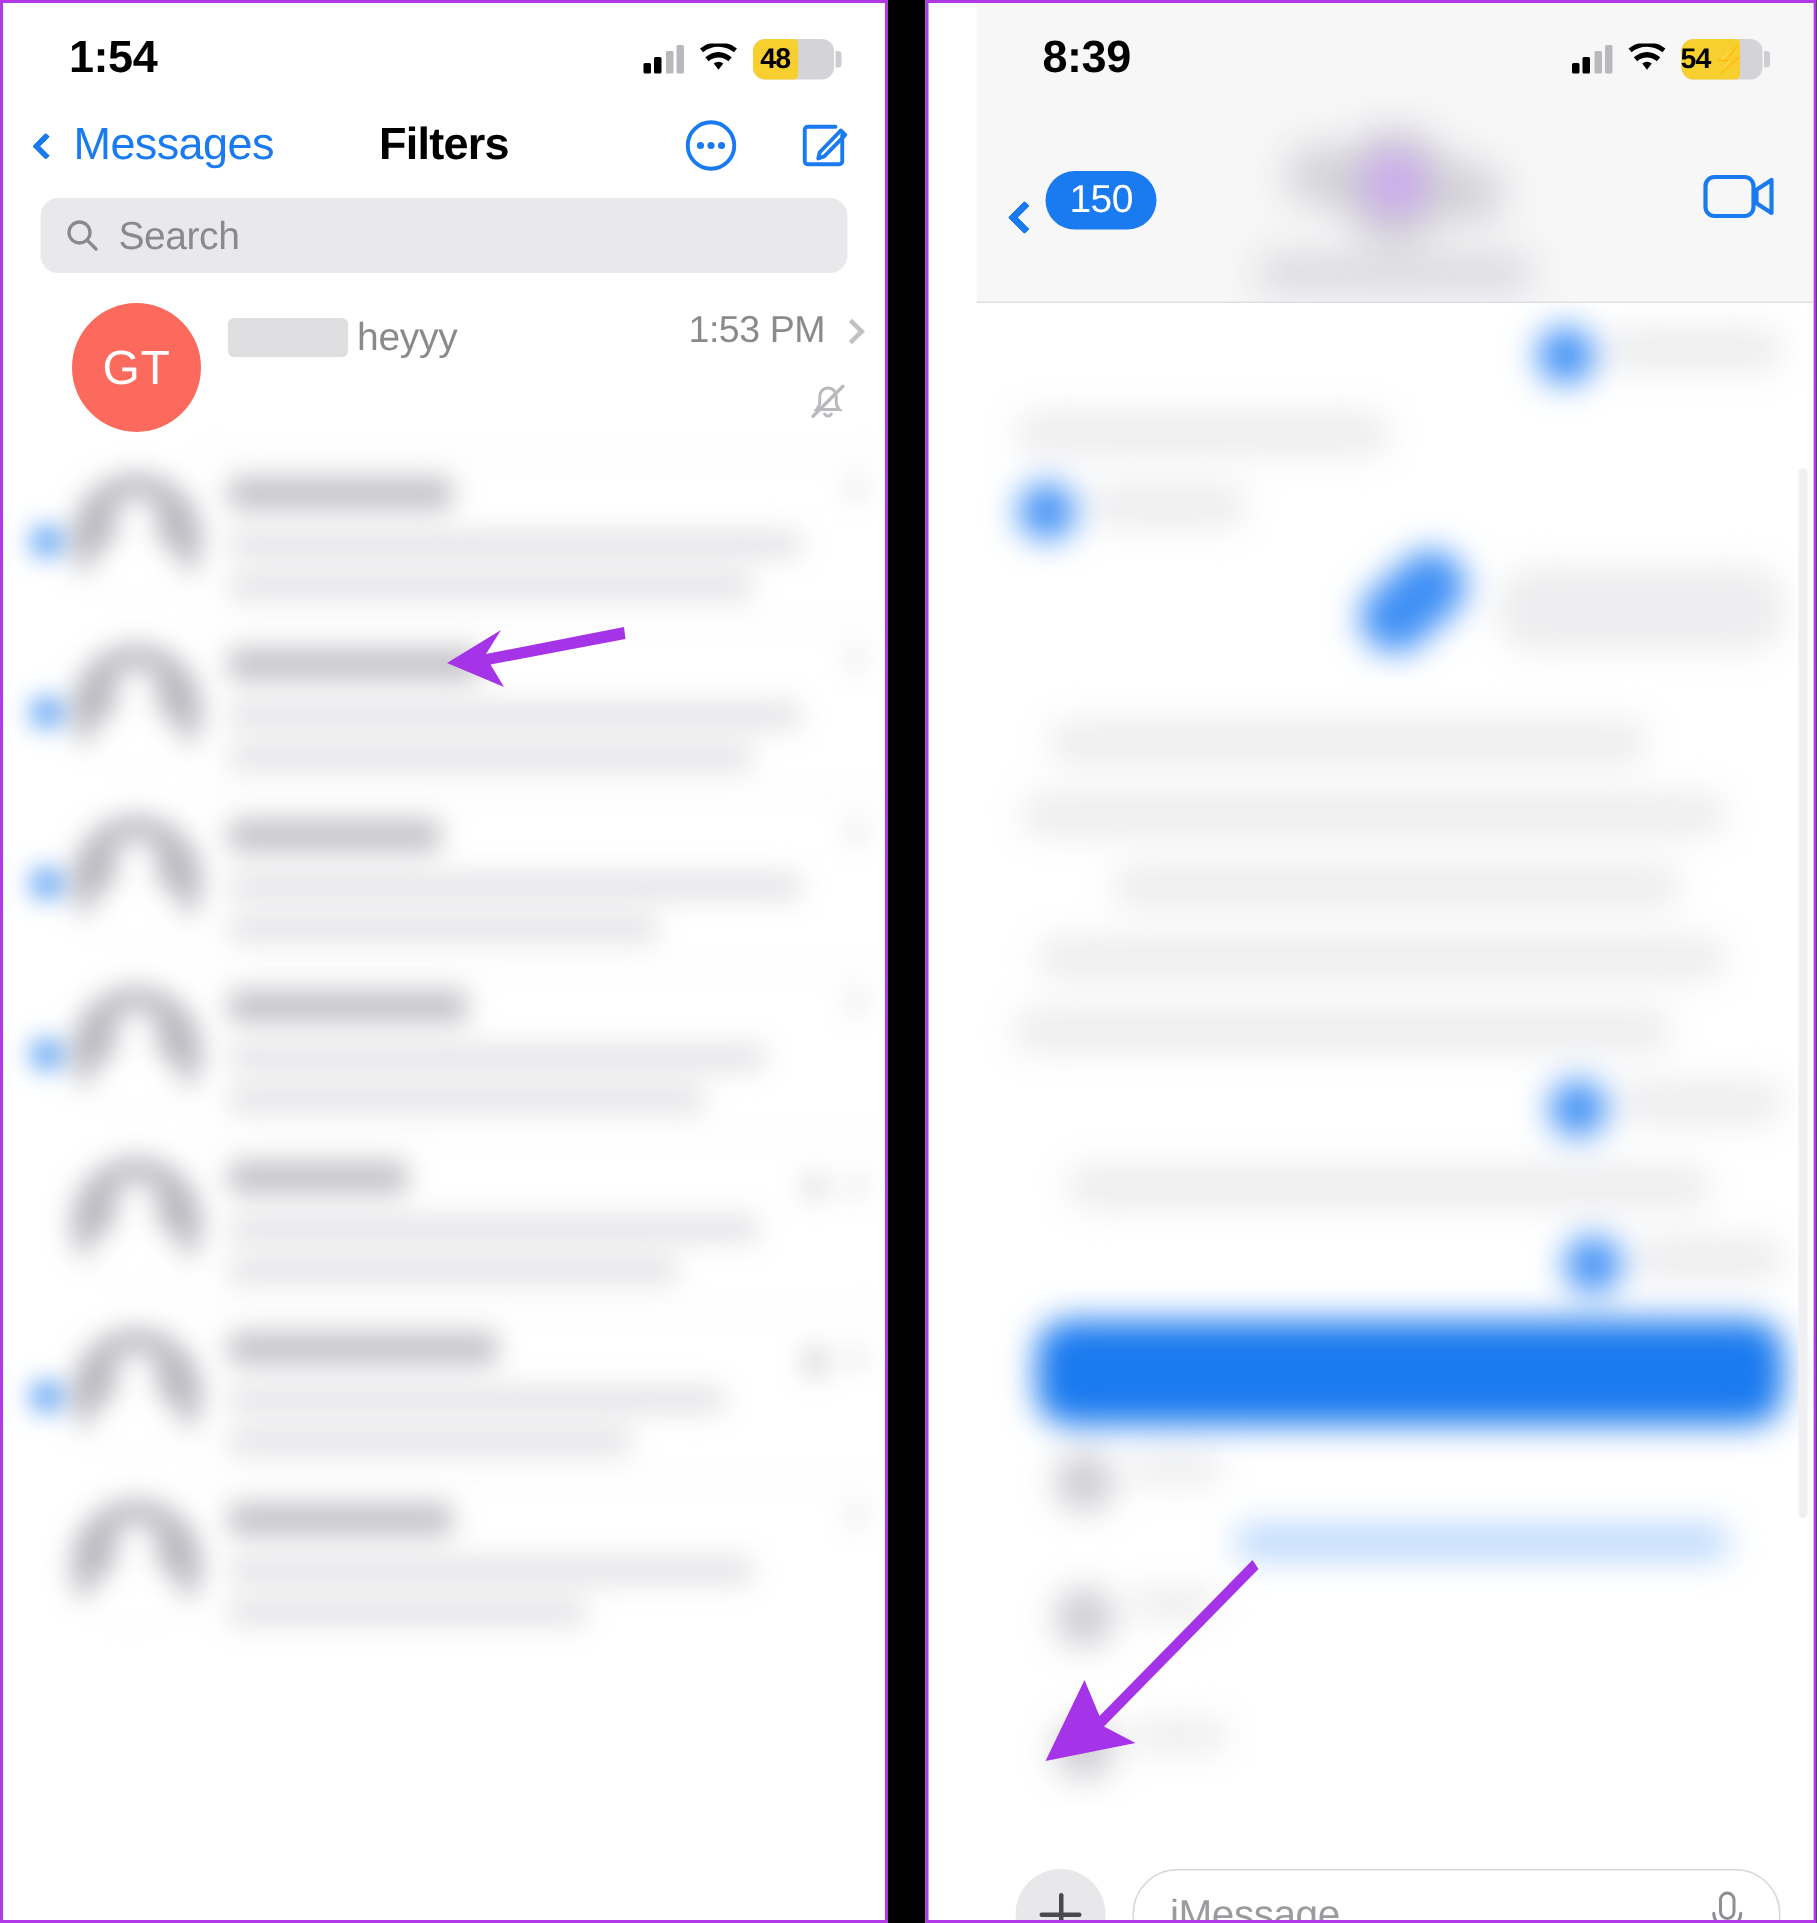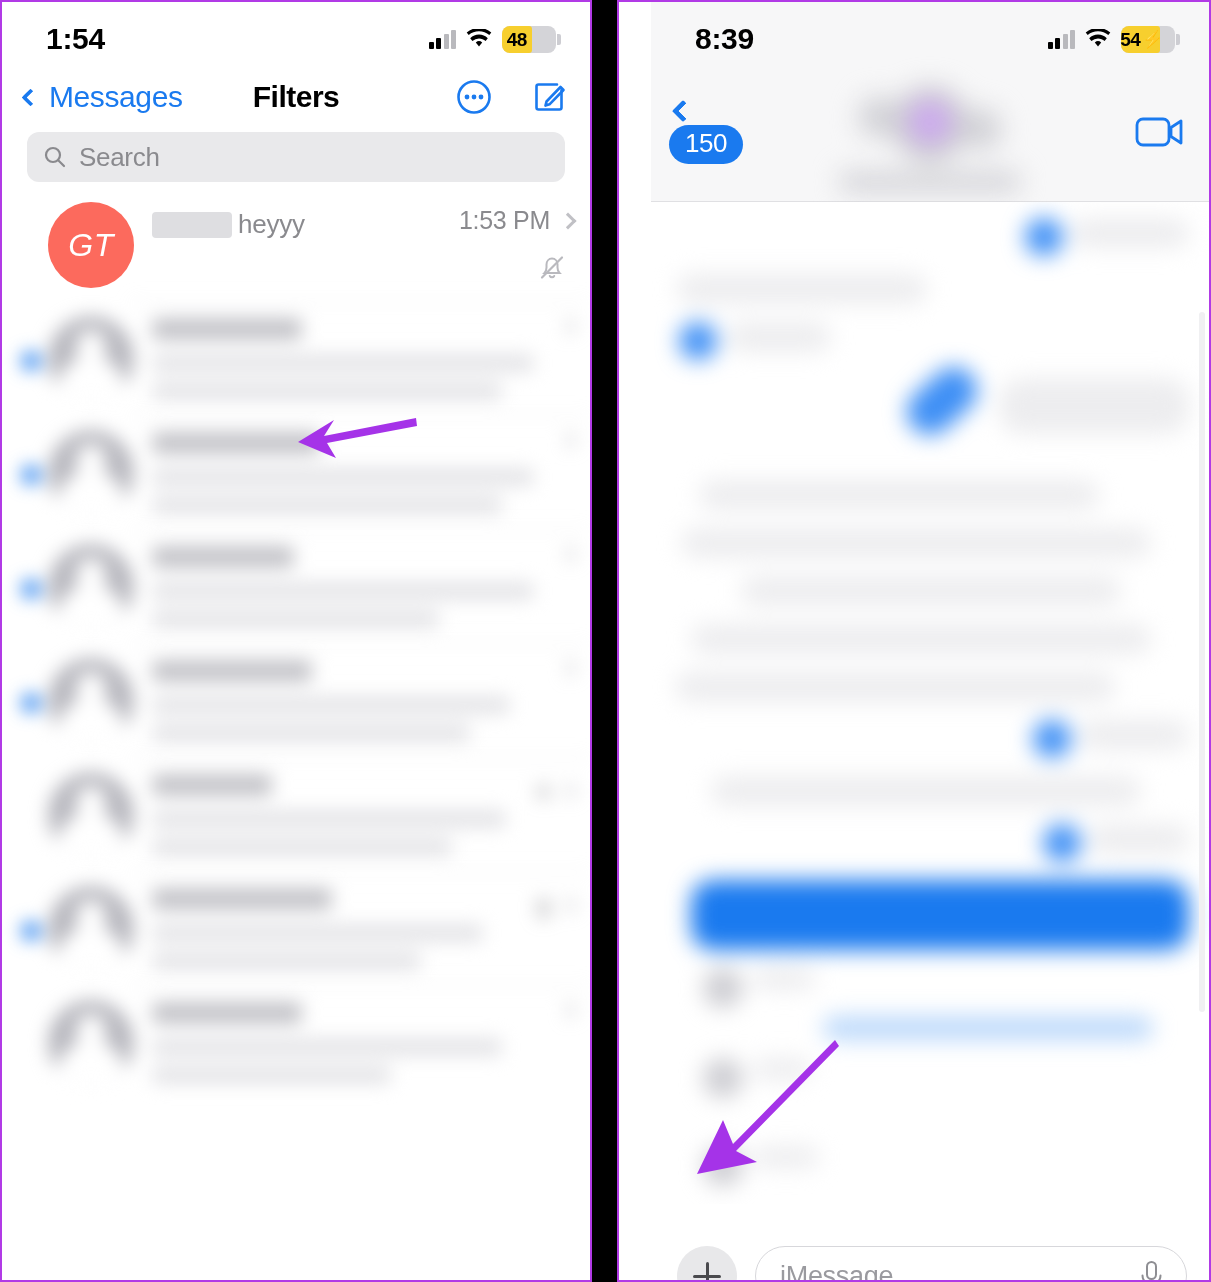--- a/index.html
+++ b/index.html
@@ -342,11 +342,10 @@
   }
   .back-group {
     display: flex;
-    align-items: flex-start;
+    align-items: flex-end;
     gap: 6px;
     cursor: pointer;
     z-index: 3;
-    flex-direction: column;
   }
   .badge-150 {
     background: #1a7aef;

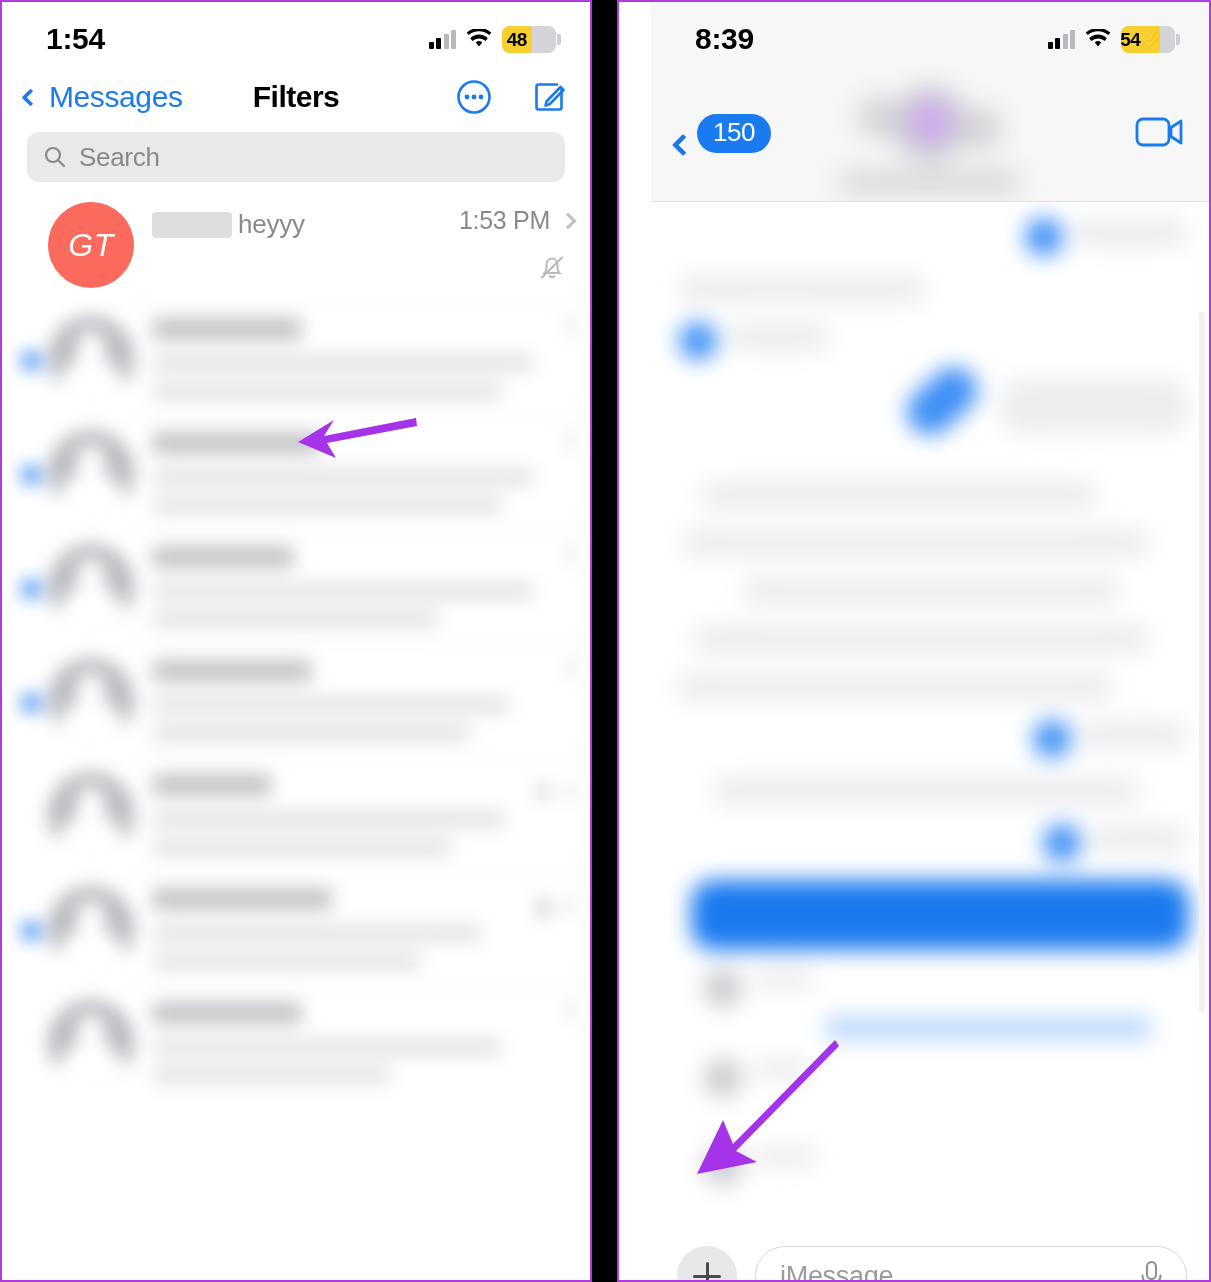--- a/index.html
+++ b/index.html
@@ -246,7 +246,7 @@
     position: relative;
     overflow: hidden;
   }
-  .av-gt { background: #fc6a5d; font-style: italic; }
+  .av-gt { background: #fc6a5d; }
   .av-grey { background: #b6b6bd; }
   .av-grey .head {
     position: absolute;

